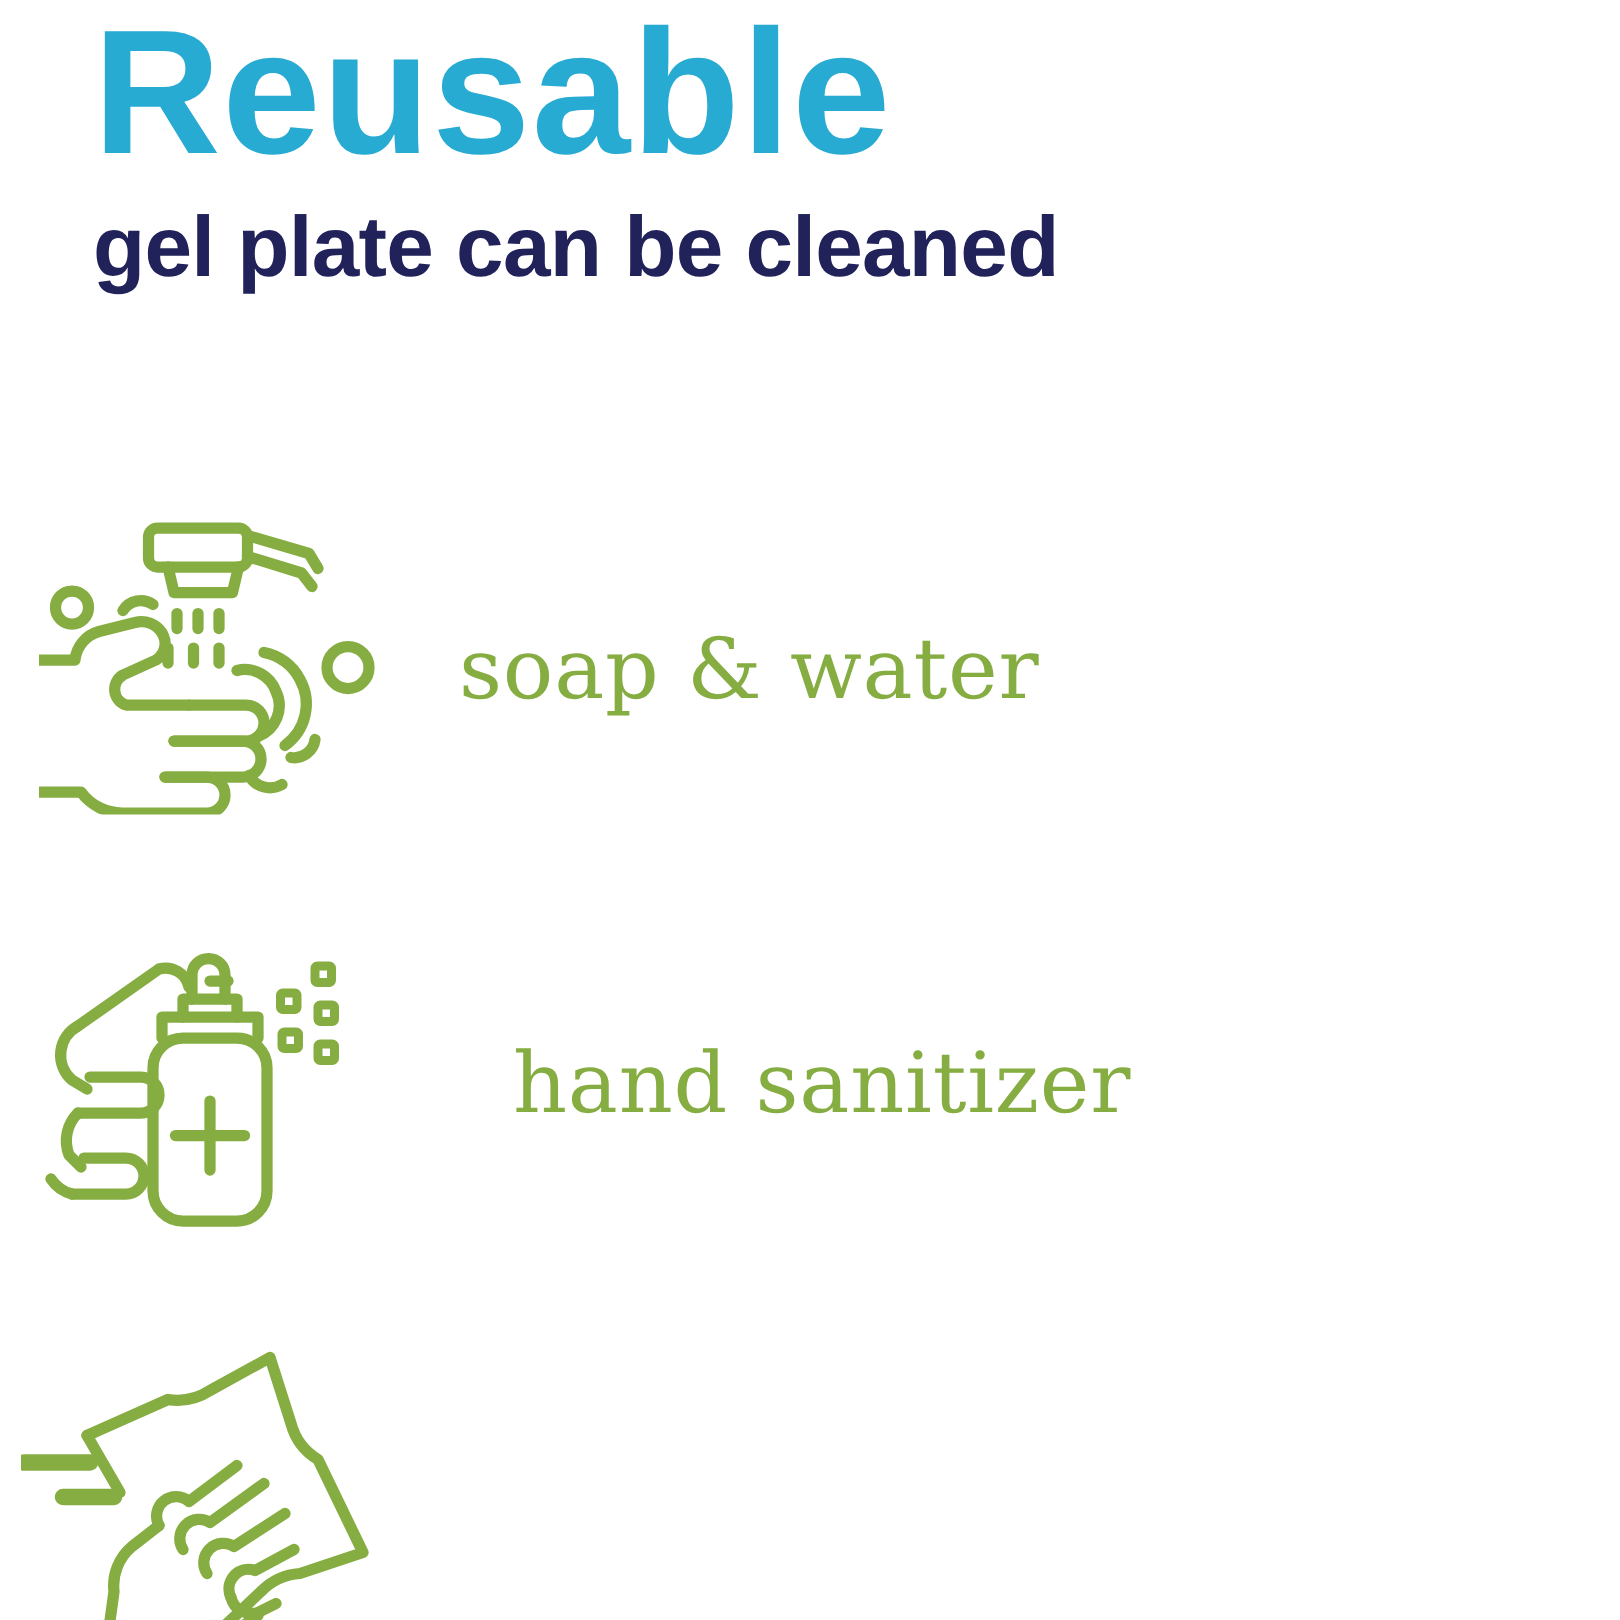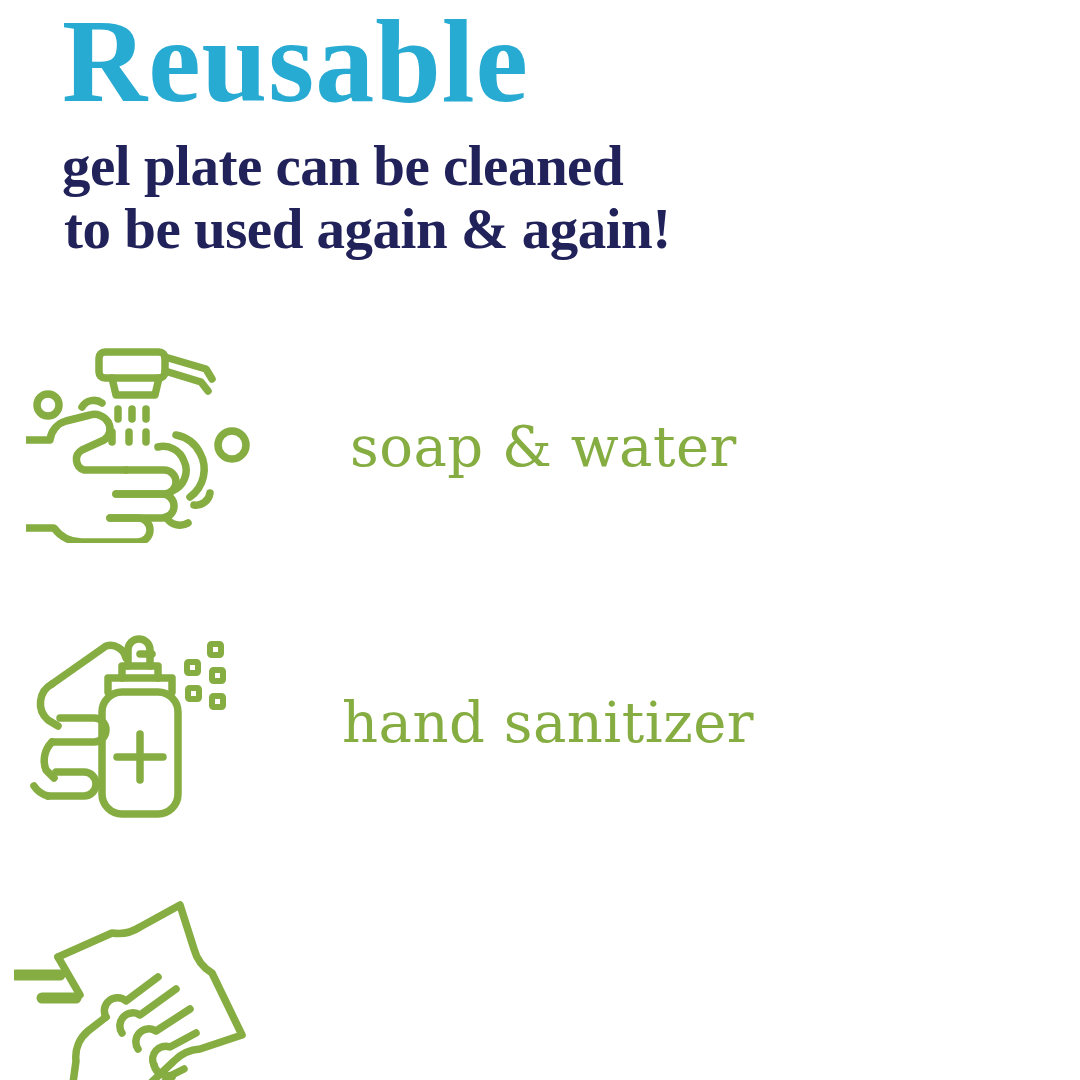--- a/index.html
+++ b/index.html
@@ -36,7 +36,7 @@
 
   .headline {
     color: #28ABD2;
-    font-family: Liberation Serif, serif;
+    font-family: Liberation Sans, sans-serif;
     font-weight: 700;
     font-size: 118px;
     line-height: 112px;

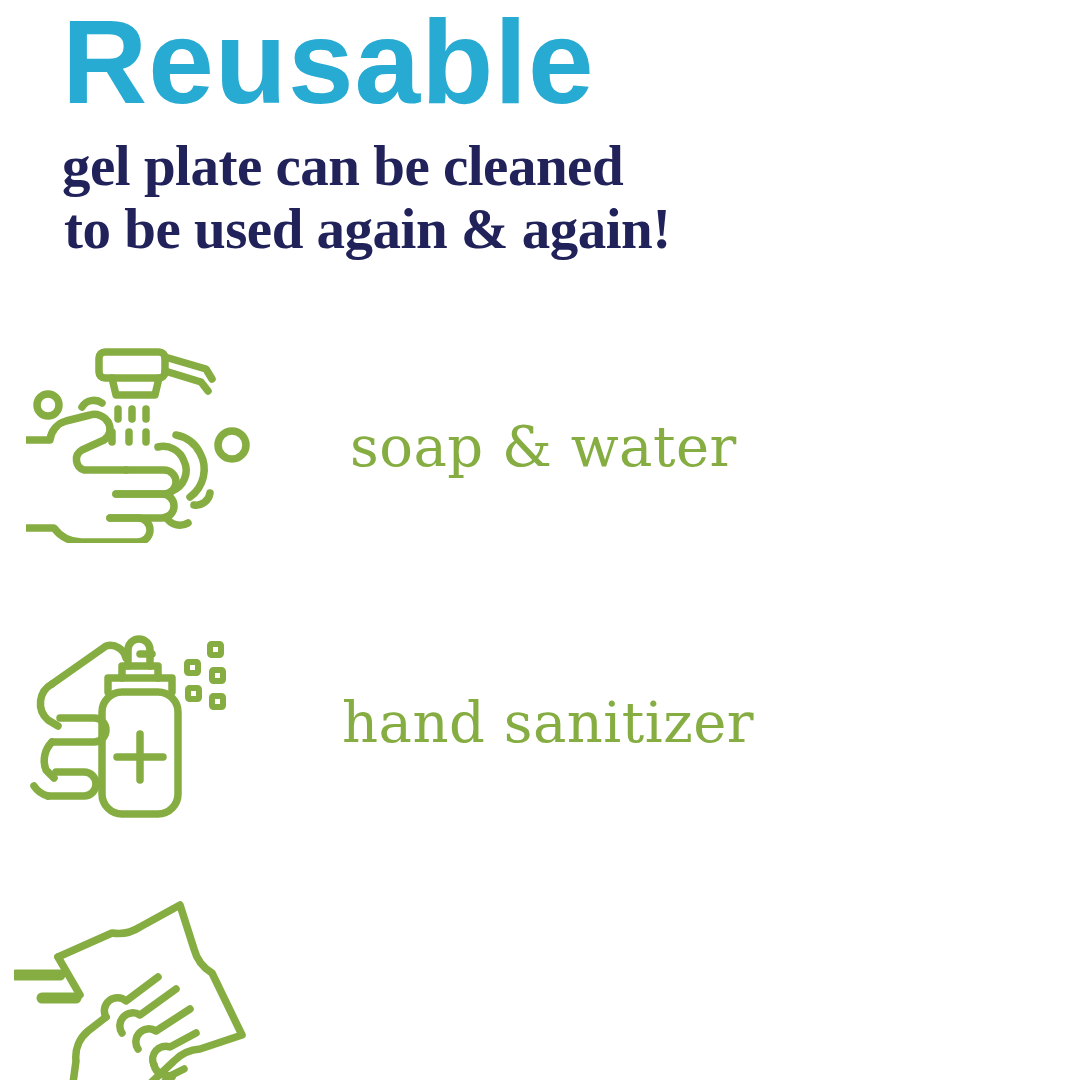--- a/index.html
+++ b/index.html
@@ -48,7 +48,7 @@
 
   .subhead {
     color: #21225A;
-    font-family: Liberation Serif, serif;
+    font-family: Liberation Sans, sans-serif;
     font-weight: 700;
     font-size: 57px;
     line-height: 63px;

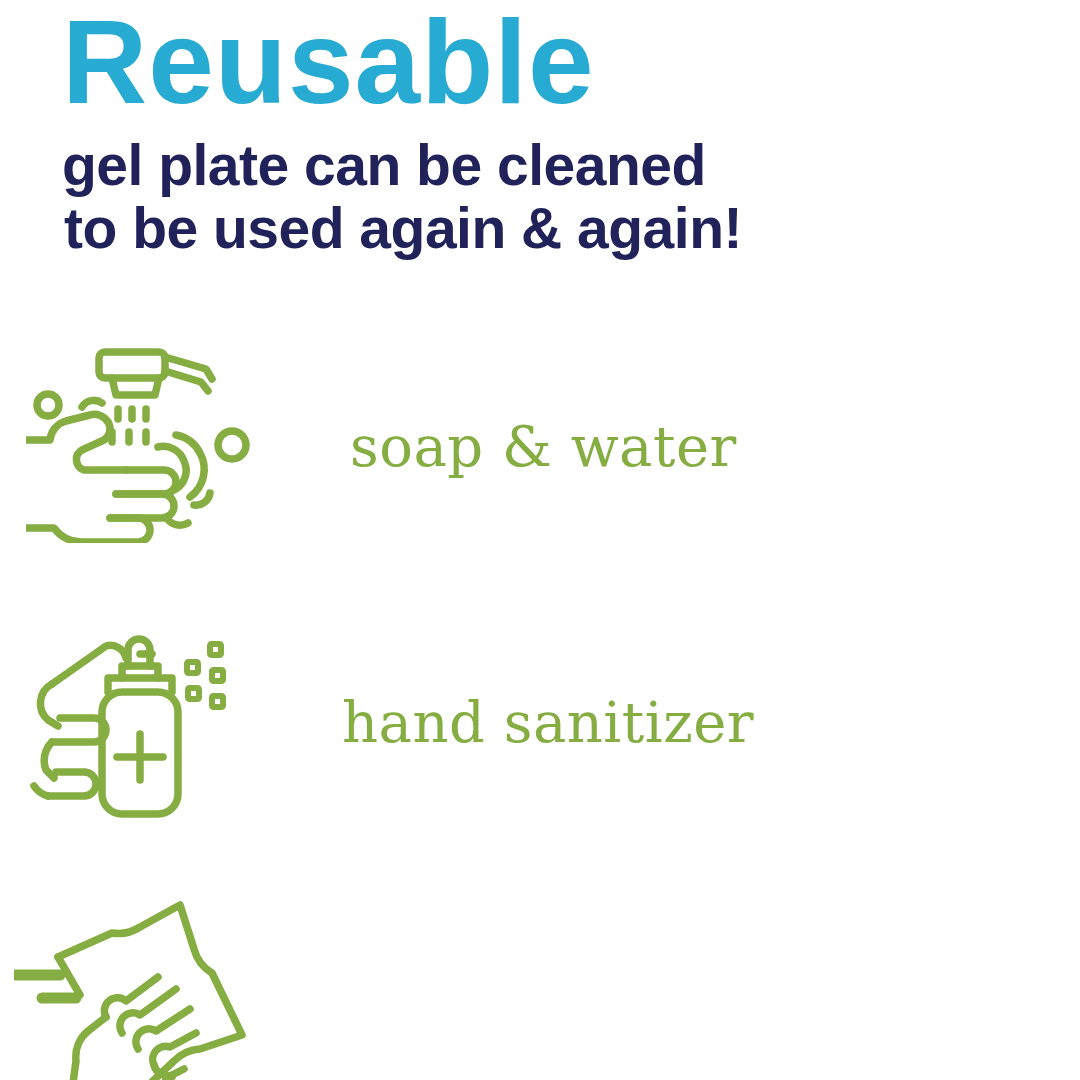--- a/index.html
+++ b/index.html
@@ -125,7 +125,6 @@
 
     <div class="subhead">
       <span class="sub-line sub-line-1">gel plate can be cleaned</span>
-      <span class="sub-line sub-line-2">to be used again &amp; again!</span>
     </div>
   </div>
 

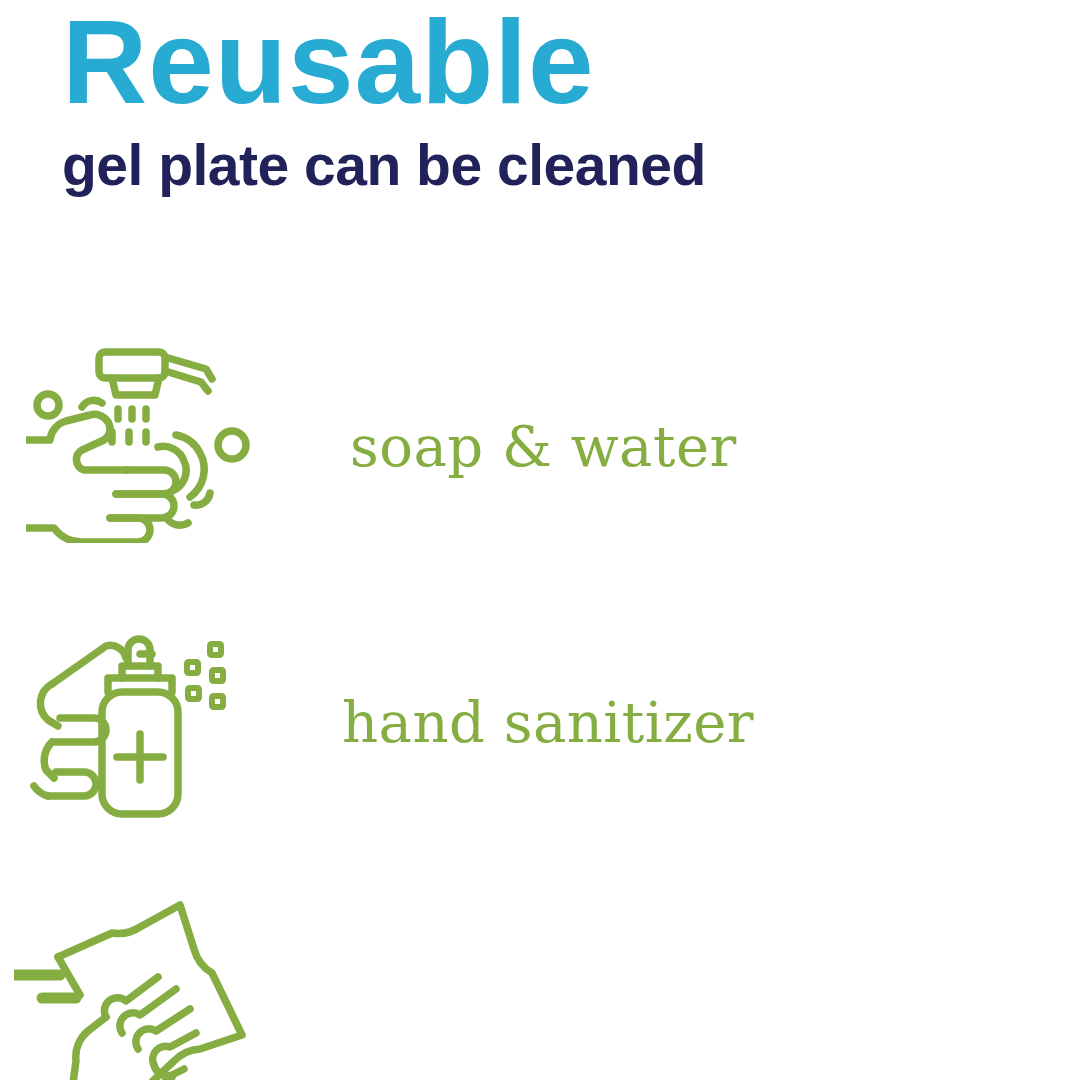--- a/index.html
+++ b/index.html
@@ -111,7 +111,7 @@
   .row-sanit .method-icon { transform: translate(-14px, 4px); }
   .row-wipes .method-icon { transform: translate(-12px, 10px); }
 
-  .row-soap  .method-label { transform: translate(0px, 2px); margin-left: 44px; }
+  .row-soap  .method-label { transform: translate(0px, 2px); }
   .row-sanit .method-label { transform: translate(0px, 0px); }
   .row-wipes .method-label { transform: translate(0px, 0px); }
 </style>

